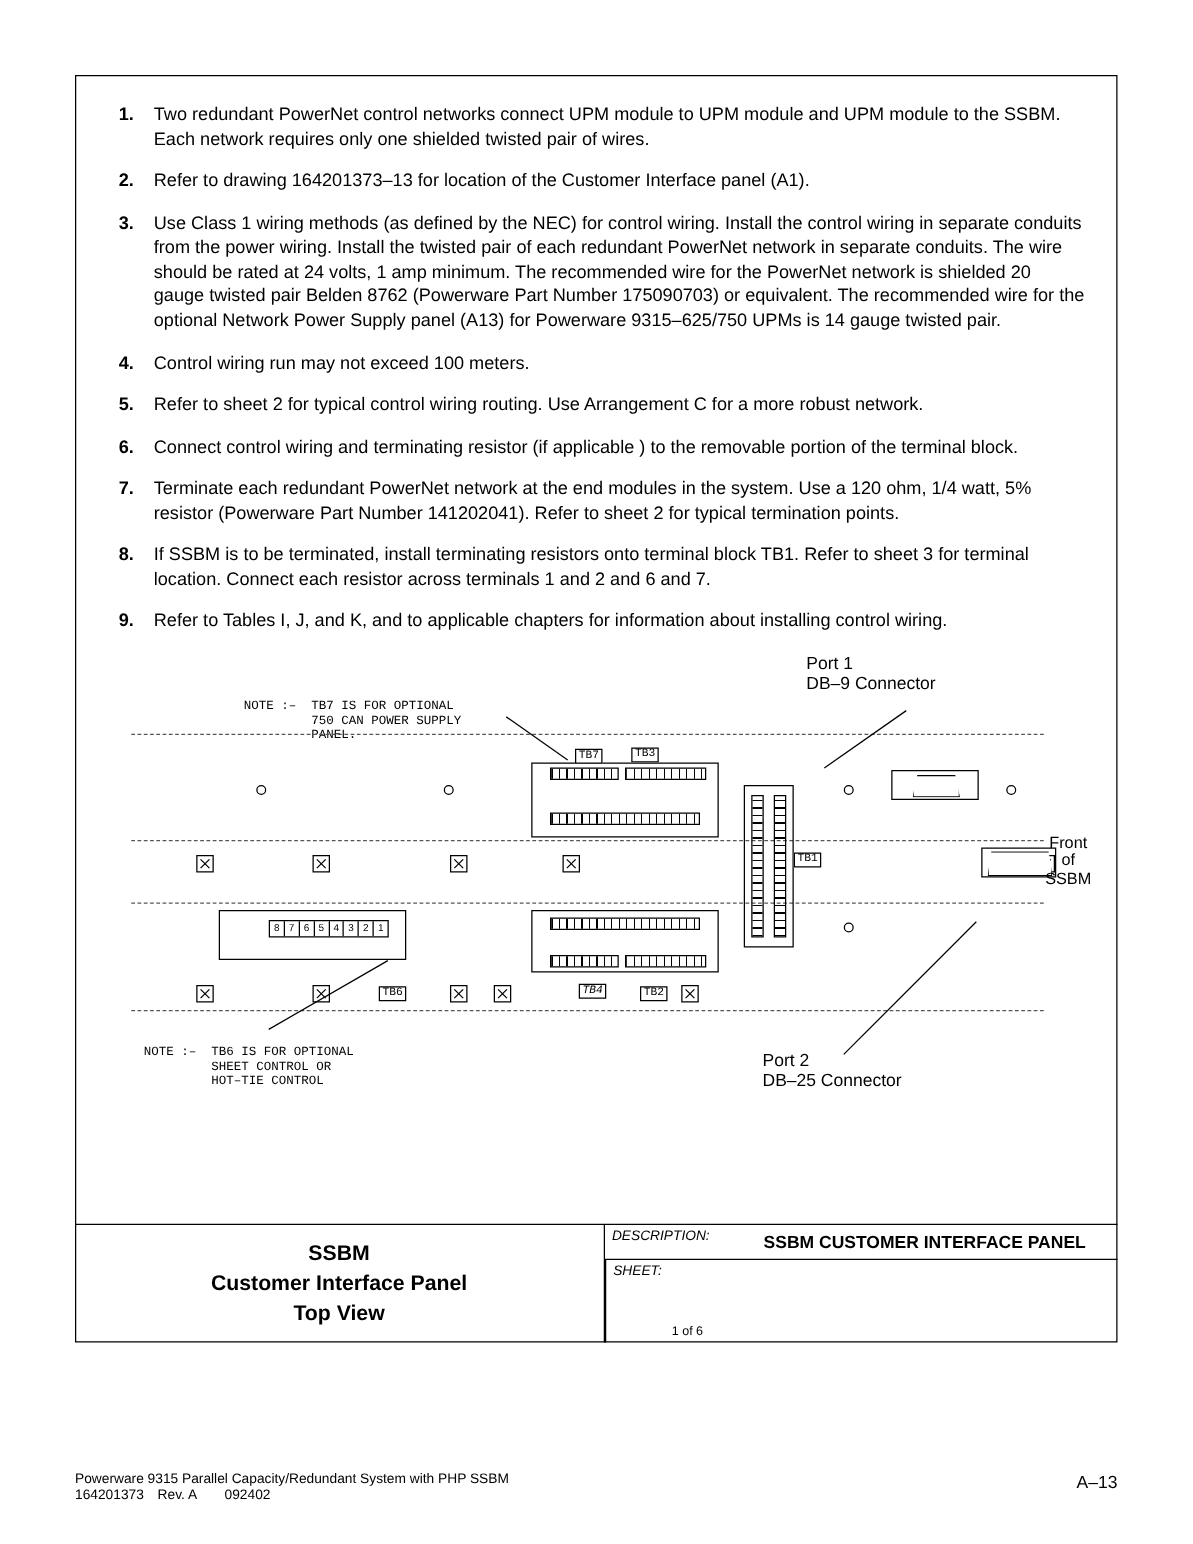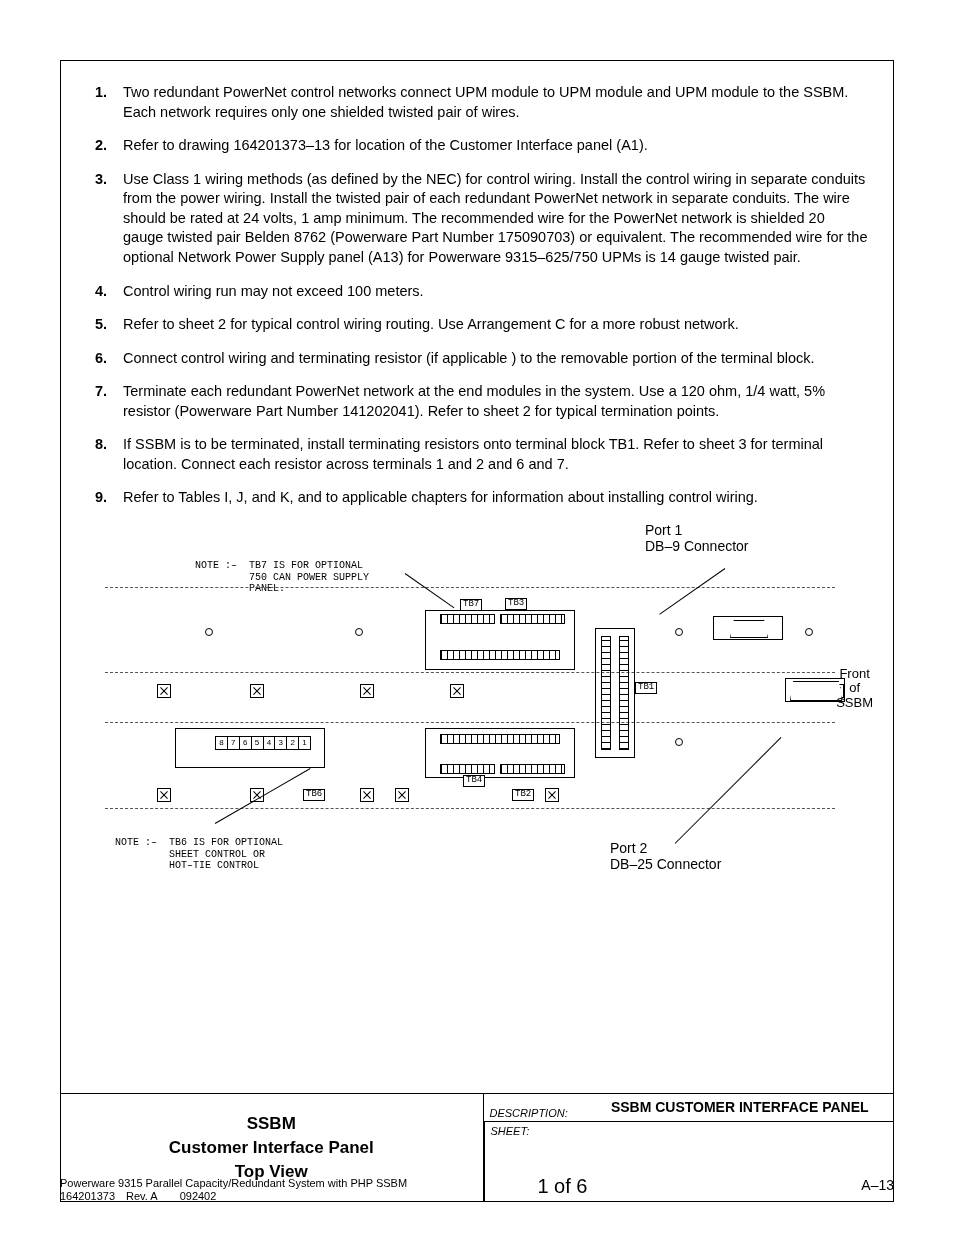--- a/index.html
+++ b/index.html
@@ -20,7 +20,7 @@
   }
   .frame {
     border: 1.5px solid #000;
-    height: 1142px;
+    height: 1014px;
     box-sizing: border-box;
     padding: 22px 24px 17px 24px;
     position: relative;

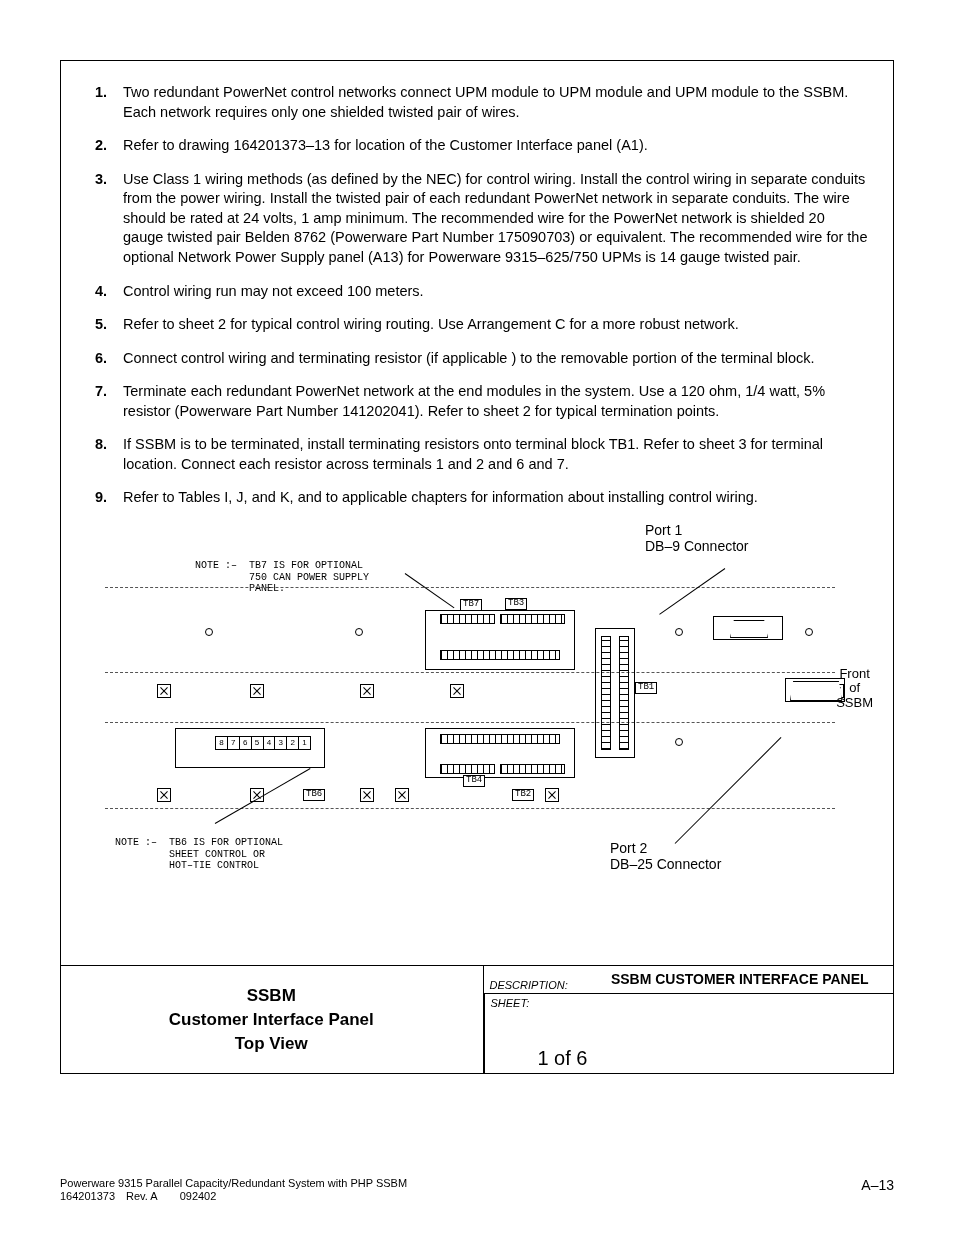--- a/index.html
+++ b/index.html
@@ -324,7 +324,7 @@
       <div class="tb-label" style="left:375px; top:77px;">TB7</div>
       <div class="tb-label" style="left:420px; top:76px;text-align:right;">TB3</div>
       <div class="tb-label" style="left:550px; top:160px;">TB1</div>
-      <div class="tb-label" style="left:378px; top:253px;">TB4</div>
+      <div class="tb-label" style="left:378px; top:265px;font-style:italic;">TB4</div>
       <div class="tb-label" style="left:427px; top:267px;">TB2</div>
       <div class="tb-label" style="left:218px; top:267px;">TB6</div>
 

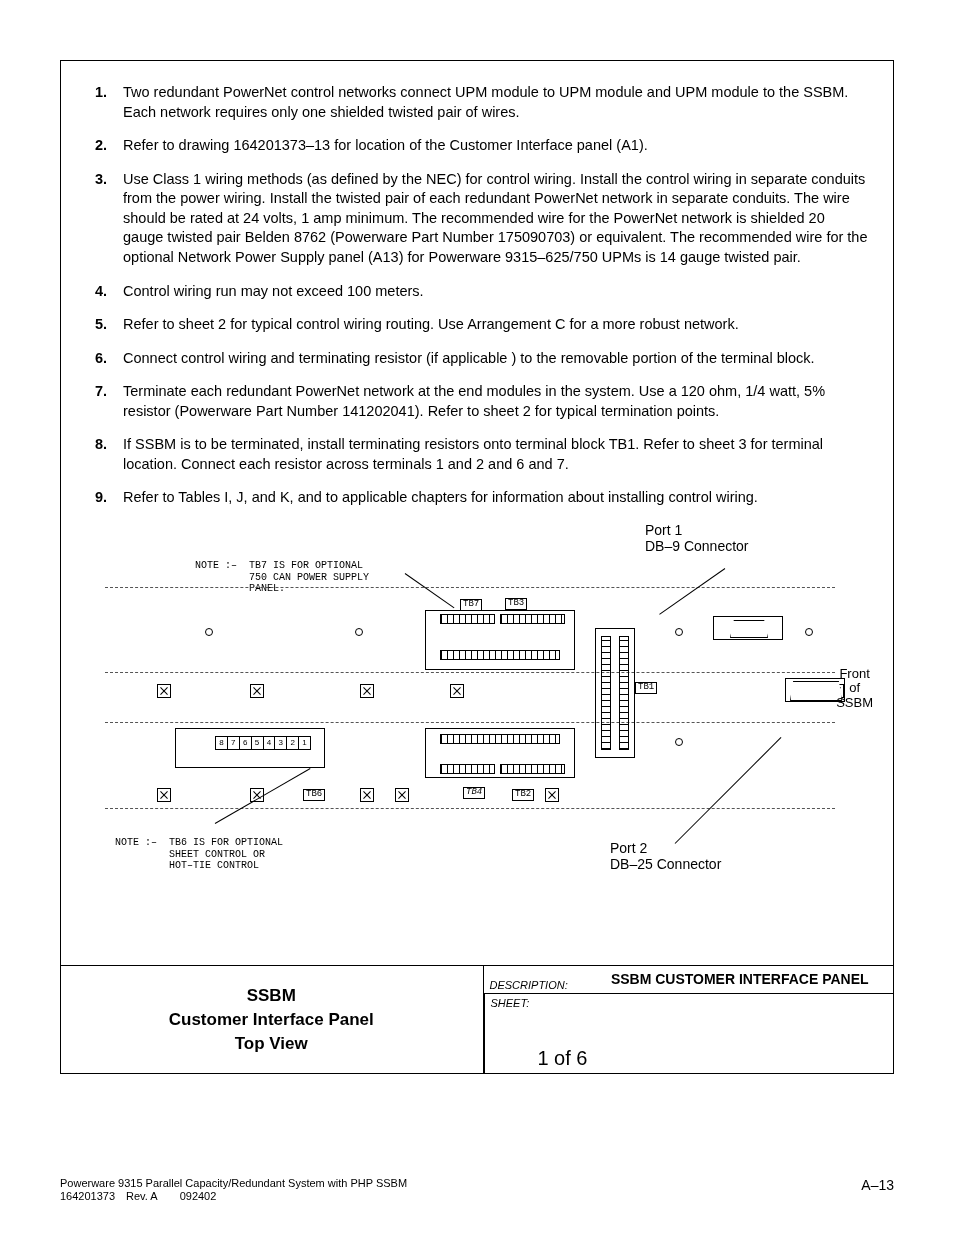--- a/index.html
+++ b/index.html
@@ -99,7 +99,7 @@
     border-bottom: 1.5px solid #000;
     display: flex;
     flex: 1;
-    align-items: flex-end;
+    align-items: flex-start;
   }
   .descrow .lbl {
     font-style: italic;

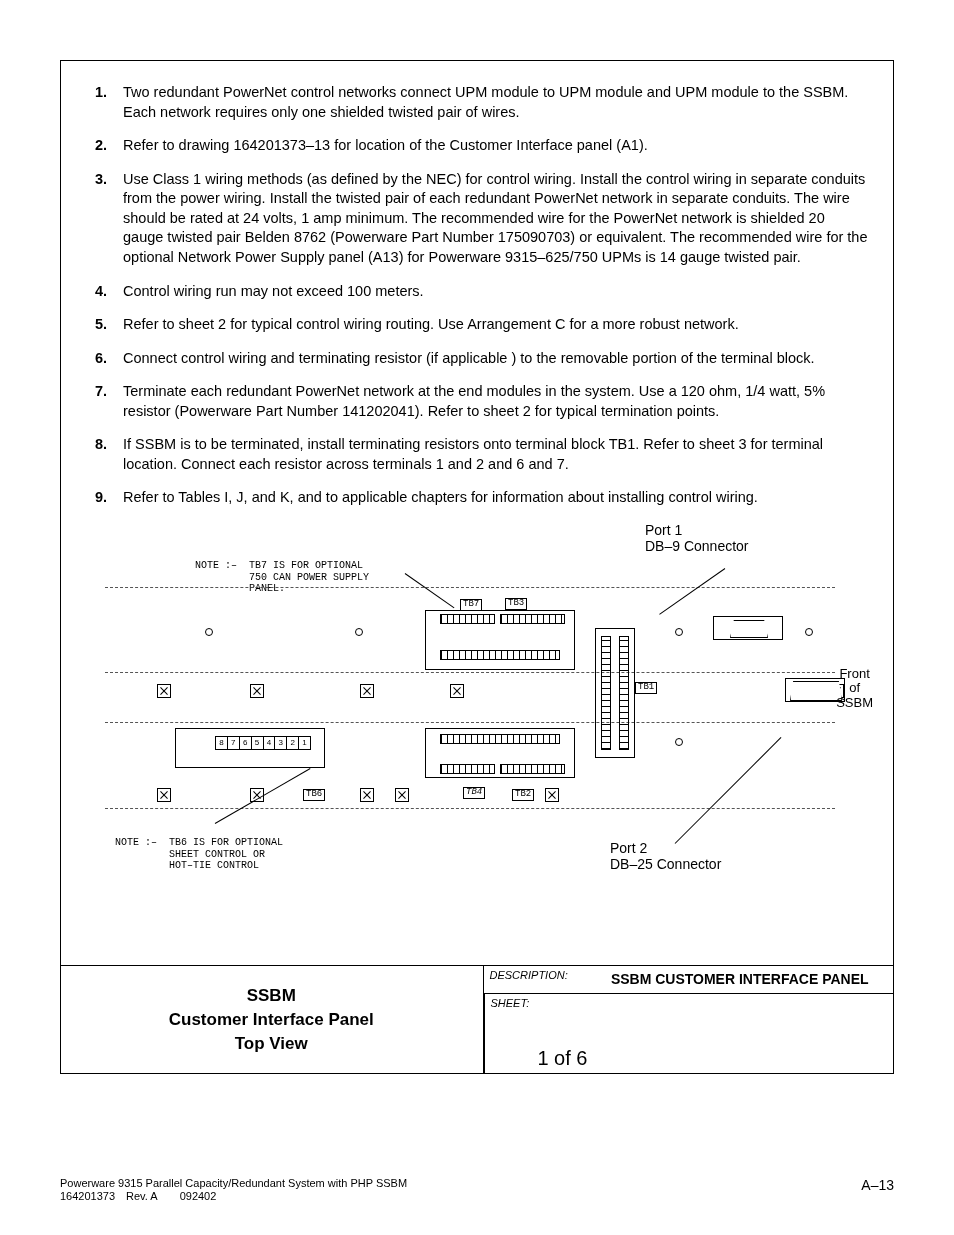--- a/index.html
+++ b/index.html
@@ -134,7 +134,7 @@
   .drawrow .cell.num { flex: 1.3; }
   .drawrow .cell.num .v { flex:1; text-align:center; padding-top:4px; font-size:14px;}
   .drawrow .cell.sheet { border-left: 1.5px solid #000; flex: 0.9; }
-  .drawrow .cell.sheet .v { padding-top:4px; padding-left:6px; font-size:20px;margin-top:45px;}
+  .drawrow .cell.sheet .v { padding-top:4px; padding-left:6px; font-size:10px;margin-top:45px;}
   .footer {
     position: absolute;
     left: 60px;

